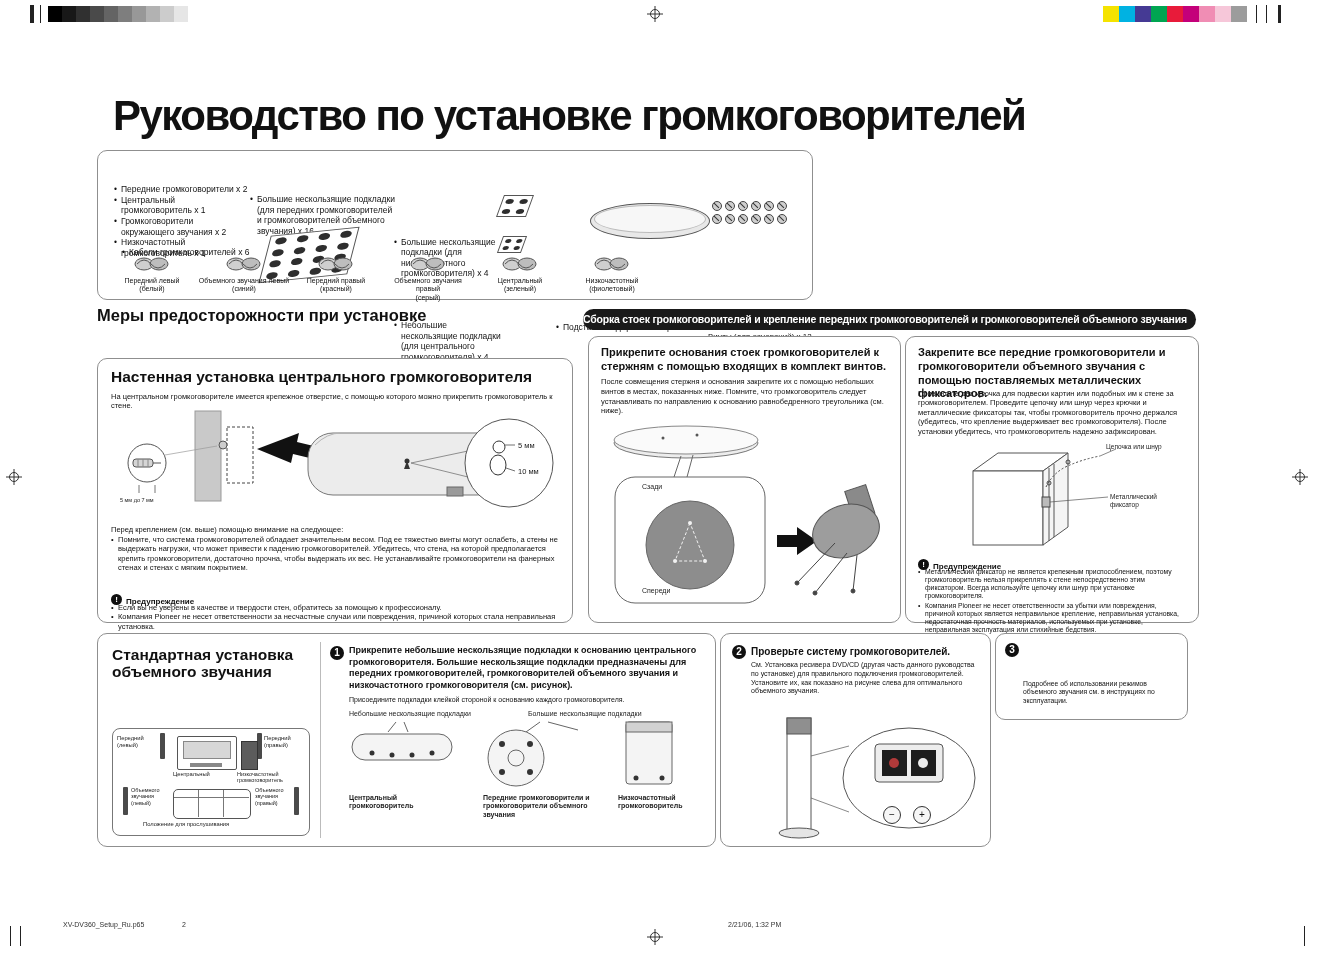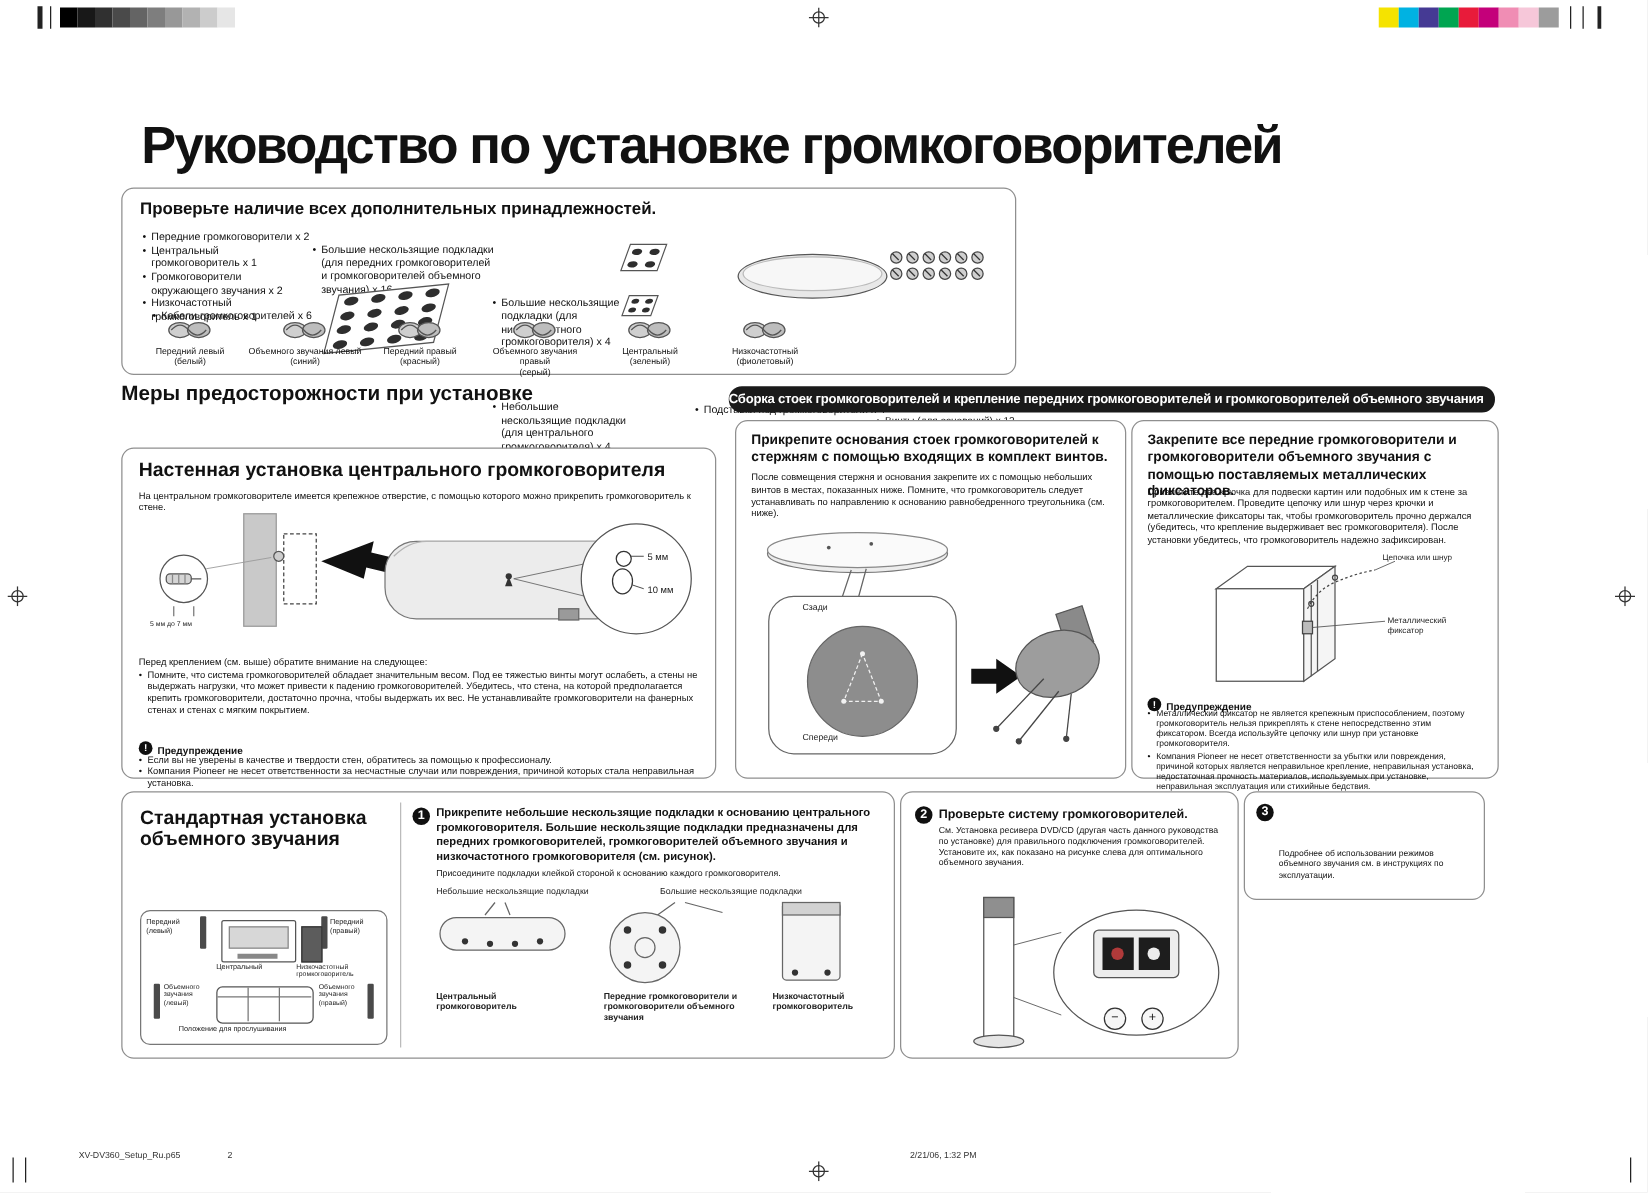--- a/index.html
+++ b/index.html
@@ -90,7 +90,6 @@
   <div class="abs bold" style="left:113px;top:92px;font-size:42px;letter-spacing:-1.5px;white-space:nowrap">Руководство по установке громкоговорителей</div>
 
   <div class="box" style="left:97px;top:150px;width:714px;height:148px">
-    <div class="abs bold" style="left:14px;top:8px;font-size:13.5px">Проверьте наличие всех дополнительных принадлежностей.</div>
 
     <div class="abs" style="left:16px;top:33px;width:134px;font-size:8.5px;line-height:1.25">
       <div class="blt">Передние громкоговорители x 2</div>

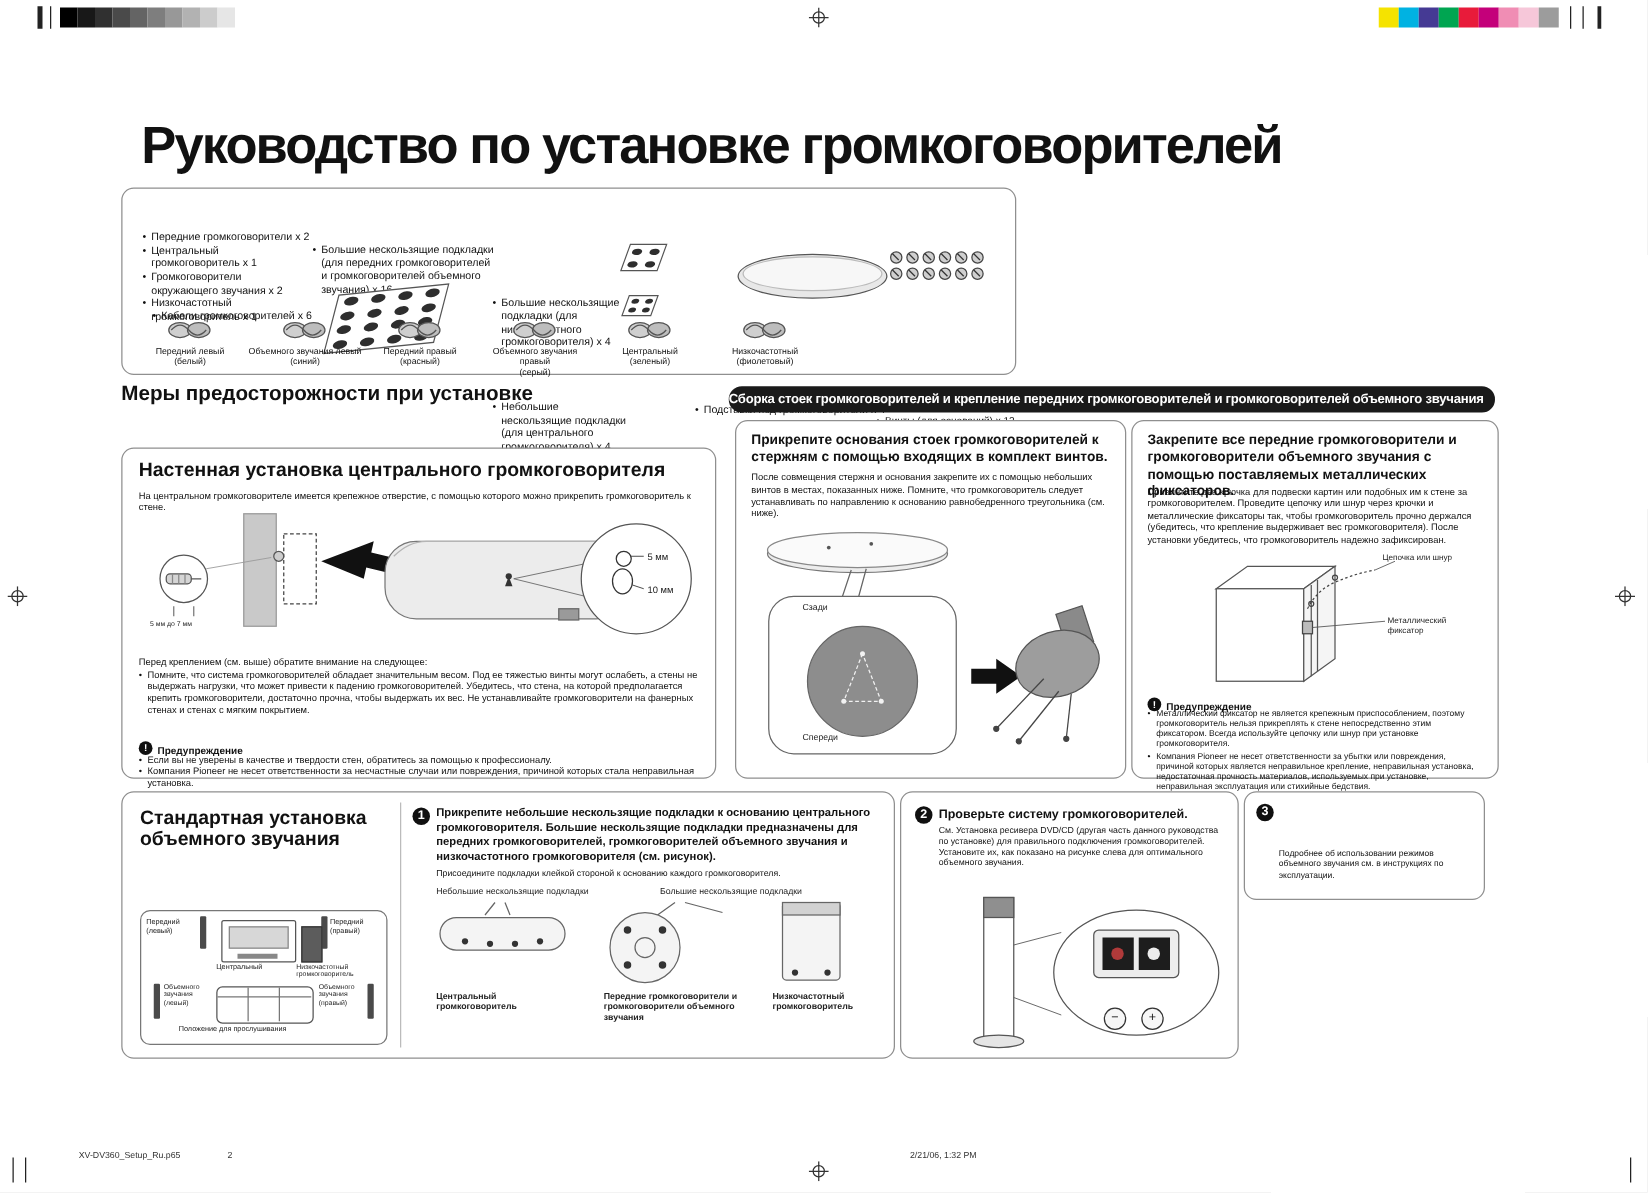--- a/index.html
+++ b/index.html
@@ -250,7 +250,7 @@
     <div class="lbl" style="left:420px;top:108px;font-size:7.5px">10 мм</div>
     <div class="lbl" style="left:22px;top:138px;font-size:5.5px">5 мм до 7 мм</div>
 
-    <div class="abs" style="left:13px;top:166px;width:450px;font-size:7.5px">Перед креплением (см. выше) обратите внимание на следующее:</div>
+    <div class="abs" style="left:13px;top:166px;width:450px;font-size:7.5px">Перед креплением (см. выше) помощью внимание на следующее:</div>
     <div class="abs" style="left:13px;top:176px;width:450px;font-size:7.5px;line-height:1.25">
       <div class="blt">Помните, что система громкоговорителей обладает значительным весом. Под ее тяжестью винты могут ослабеть, а стены не выдержать нагрузки, что может привести к падению громкоговорителей. Убедитесь, что стена, на которой предполагается крепить громкоговорители, достаточно прочна, чтобы выдержать их вес. Не устанавливайте громкоговорители на фанерных стенах и стенах с мягким покрытием.</div>
     </div>

